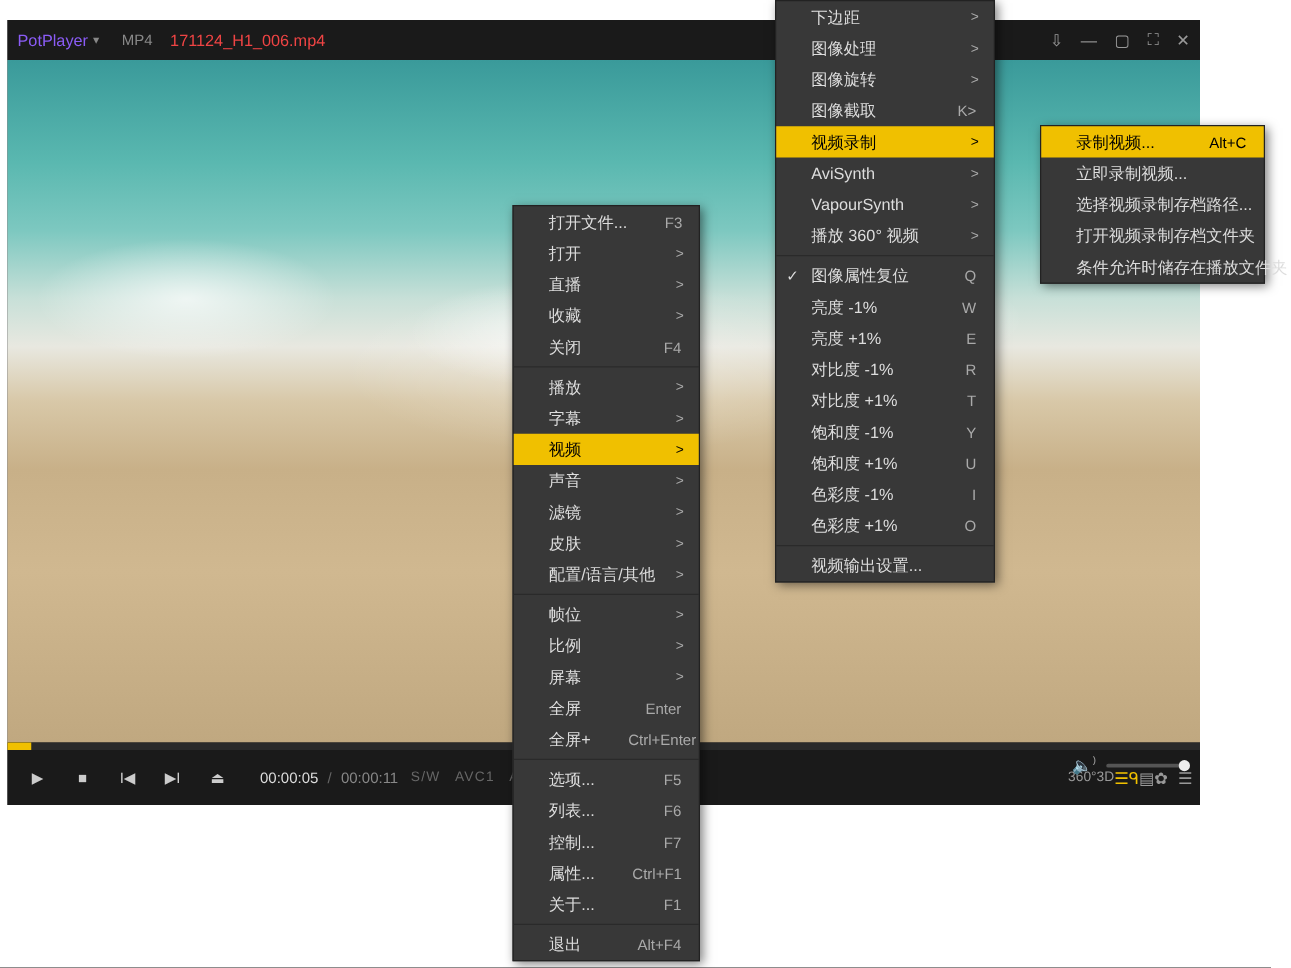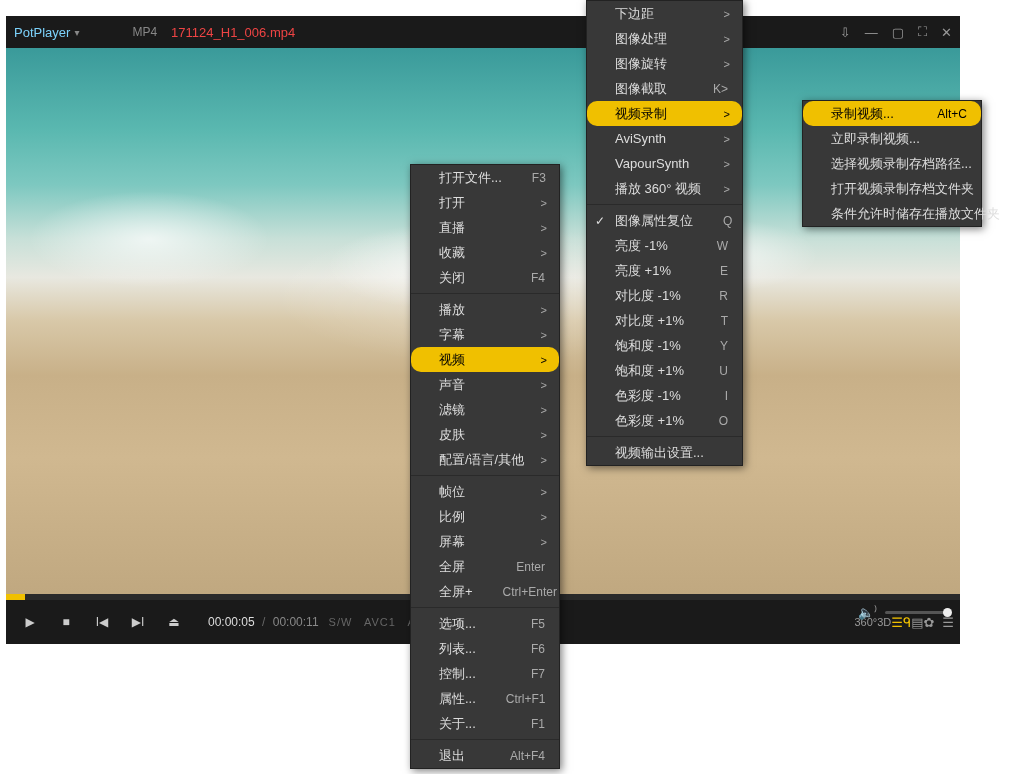--- a/index.html
+++ b/index.html
@@ -93,7 +93,7 @@
 .menu-sep { height: 1px; background: #2a2a2a; margin: 3px 0; }
 
 #menu1 { left: 410px; top: 164px; width: 150px; }
-#menu2 { left: 586px; top: 0px; width: 157px; }
+#menu2 { left: 620px; top: 0px; width: 176px; }
 #menu3 { left: 802px; top: 100px; width: 180px; }
 </style>
 </head>

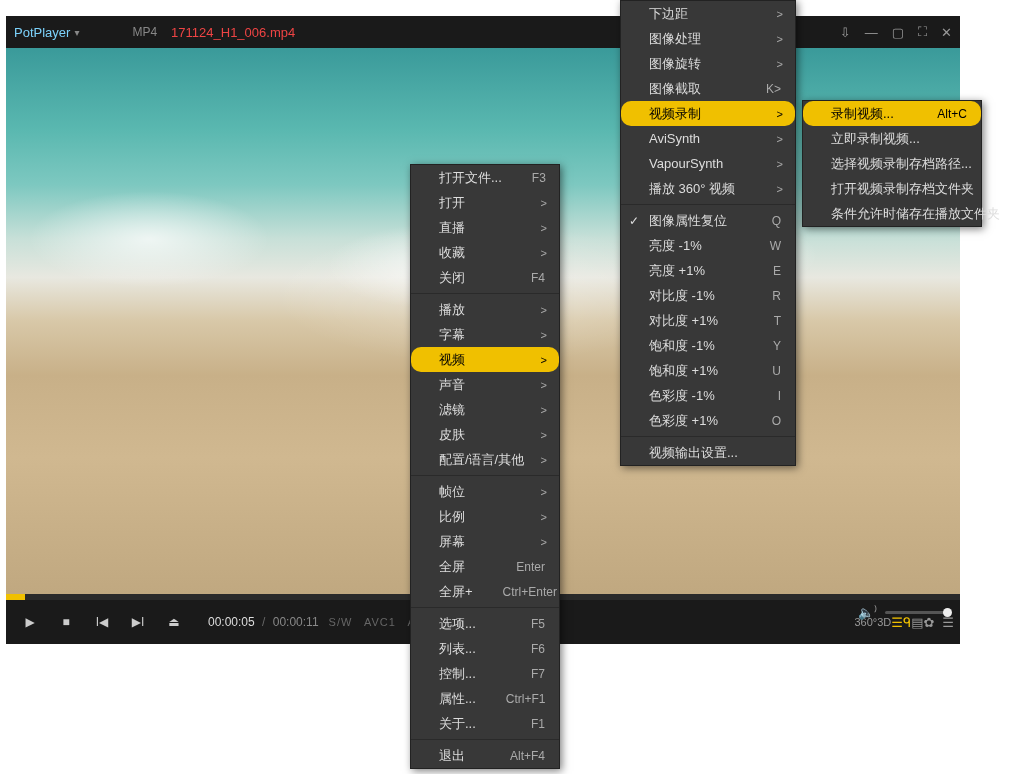--- a/index.html
+++ b/index.html
@@ -18,7 +18,7 @@
   display: flex; align-items: center;
   padding: 0 8px; font-size: 13px; color: #ccc;
 }
-.app-name { color: #7dd3fc; margin-right: 4px; }
+.app-name { color: #8b5cf6; margin-right: 4px; }
 .dropdown-arrow { color: #888; margin-right: 18px; font-size: 10px; }
 .format-badge { color: #888; margin-right: 14px; font-size: 12px; margin-left: 35px; }
 .file-name { color: #ef4444; font-size: 13px; }

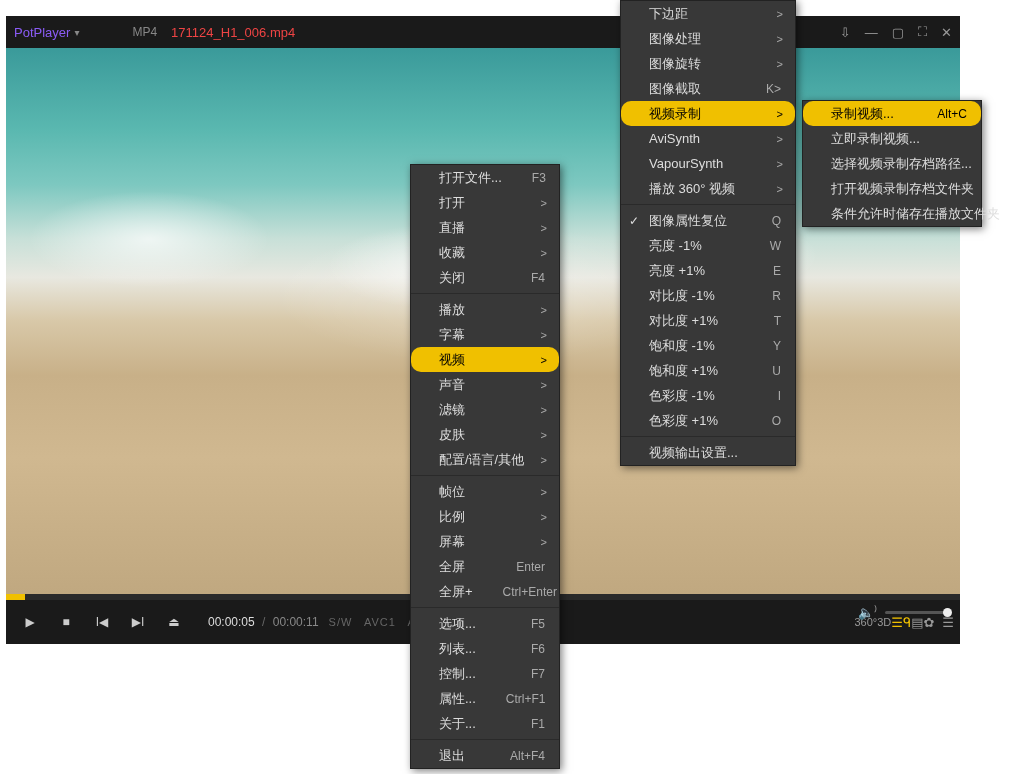--- a/index.html
+++ b/index.html
@@ -20,7 +20,7 @@
 }
 .app-name { color: #8b5cf6; margin-right: 4px; }
 .dropdown-arrow { color: #888; margin-right: 18px; font-size: 10px; }
-.format-badge { color: #888; margin-right: 14px; font-size: 12px; margin-left: 35px; }
+.format-badge { color: #888; margin-right: 14px; font-size: 12px; }
 .file-name { color: #ef4444; font-size: 13px; }
 .titlebar-spacer { flex: 1; }
 .titlebar-icons { display: flex; gap: 14px; align-items: center; color: #999; font-size: 13px; }

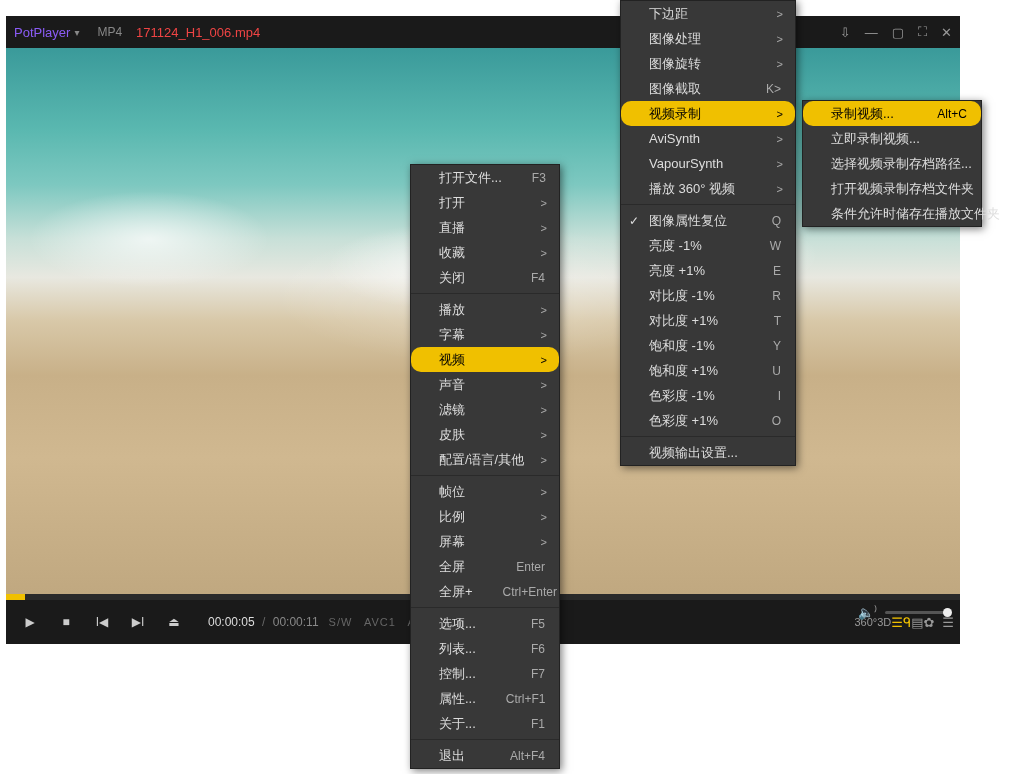--- a/index.html
+++ b/index.html
@@ -87,7 +87,7 @@
 .menu-item .label { flex: 1; white-space: nowrap; }
 .menu-item .shortcut { color: #aaa; margin-left: 30px; font-size: 12px; }
 .menu-item .arrow { color: #aaa; margin-left: 20px; font-size: 11px; position:absolute; right:12px; }
-.menu-item.selected { background: #f0c000; color: #000; border-radius: 10px; }
+.menu-item.selected { background: #f0c000; color: #000; }
 .menu-item.selected .shortcut, .menu-item.selected .arrow { color: #000; }
 .menu-item .check { position: absolute; left: 8px; color: #ddd; font-size: 12px; }
 .menu-sep { height: 1px; background: #2a2a2a; margin: 3px 0; }

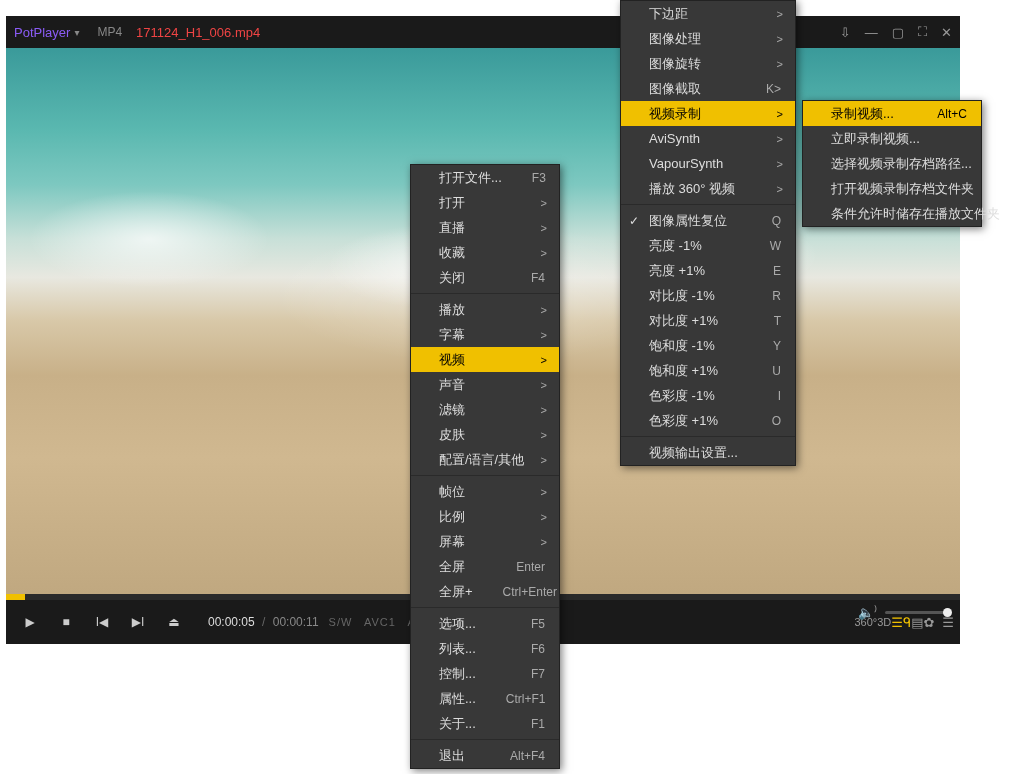--- a/index.html
+++ b/index.html
@@ -94,7 +94,7 @@
 
 #menu1 { left: 410px; top: 164px; width: 150px; }
 #menu2 { left: 620px; top: 0px; width: 176px; }
-#menu3 { left: 802px; top: 100px; width: 180px; }
+#menu3 { left: 832px; top: 100px; width: 180px; }
 </style>
 </head>
 <body>

